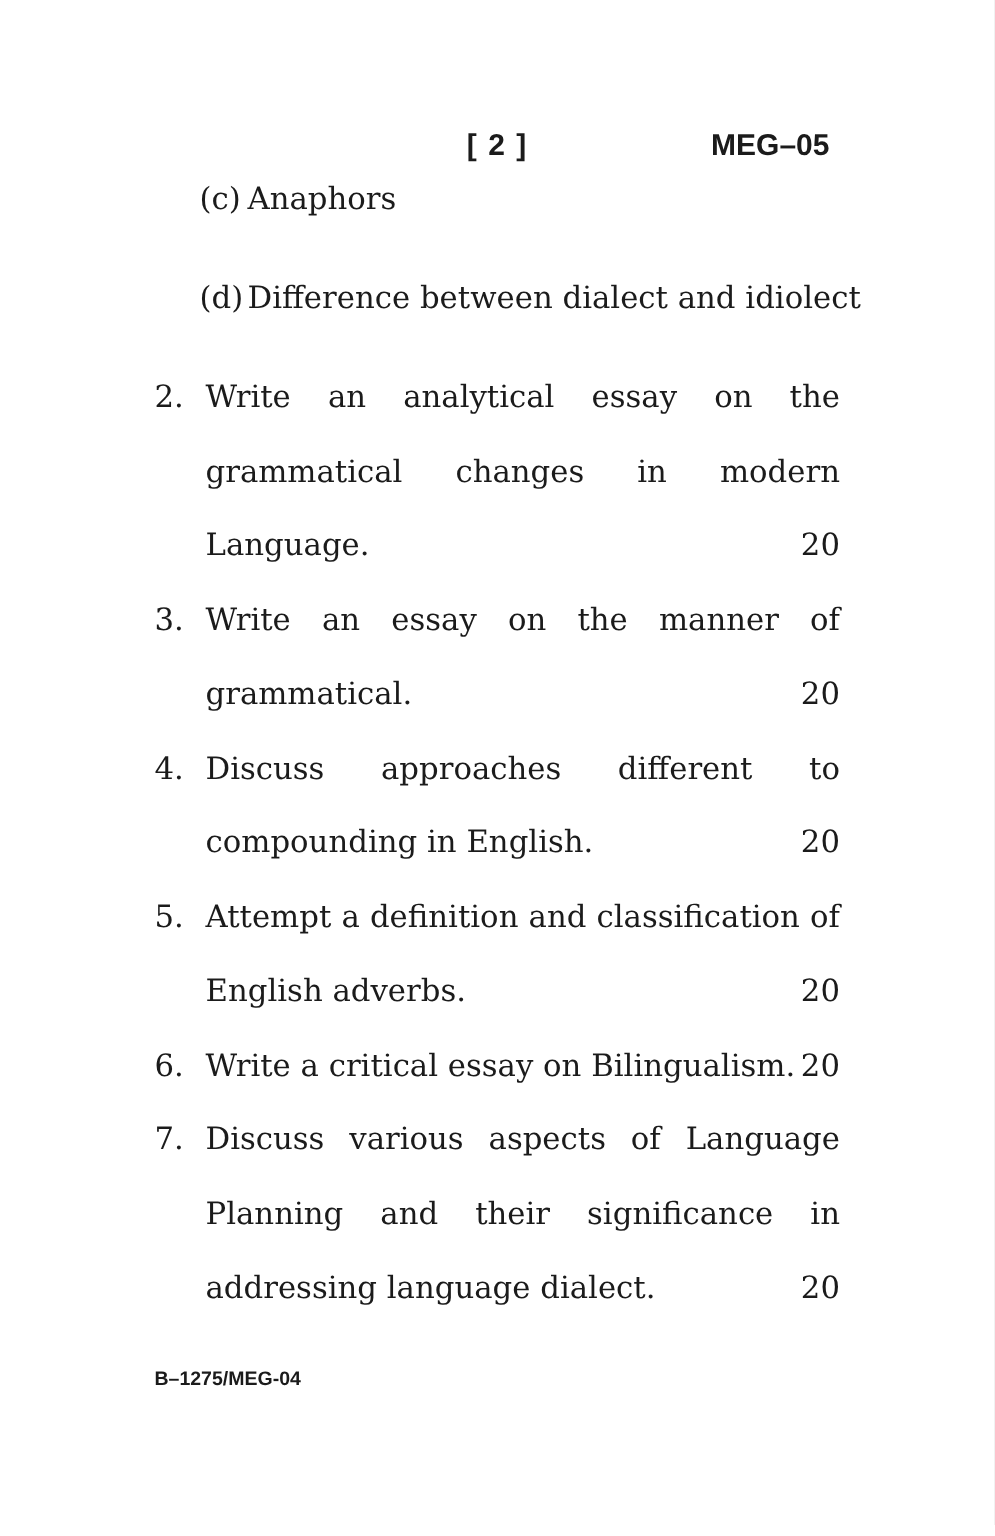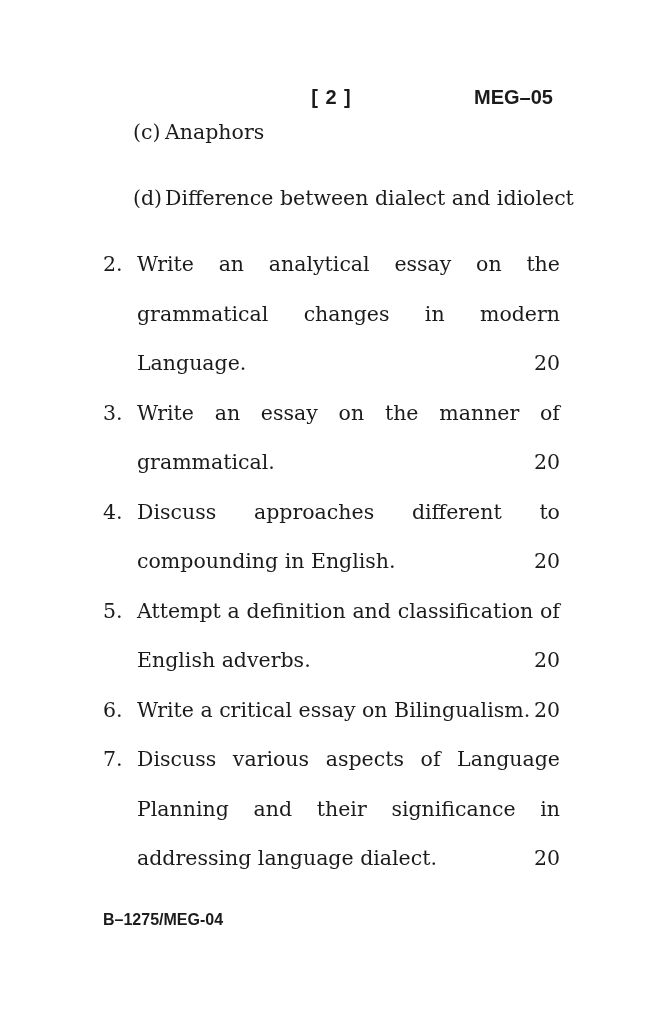--- a/index.html
+++ b/index.html
@@ -78,7 +78,7 @@
     left: 103px;
     font-family: "Liberation Sans", sans-serif;
     font-weight: bold;
-    font-size: 16px;
+    font-size: 13px;
     white-space: nowrap;
   }
 </style>

